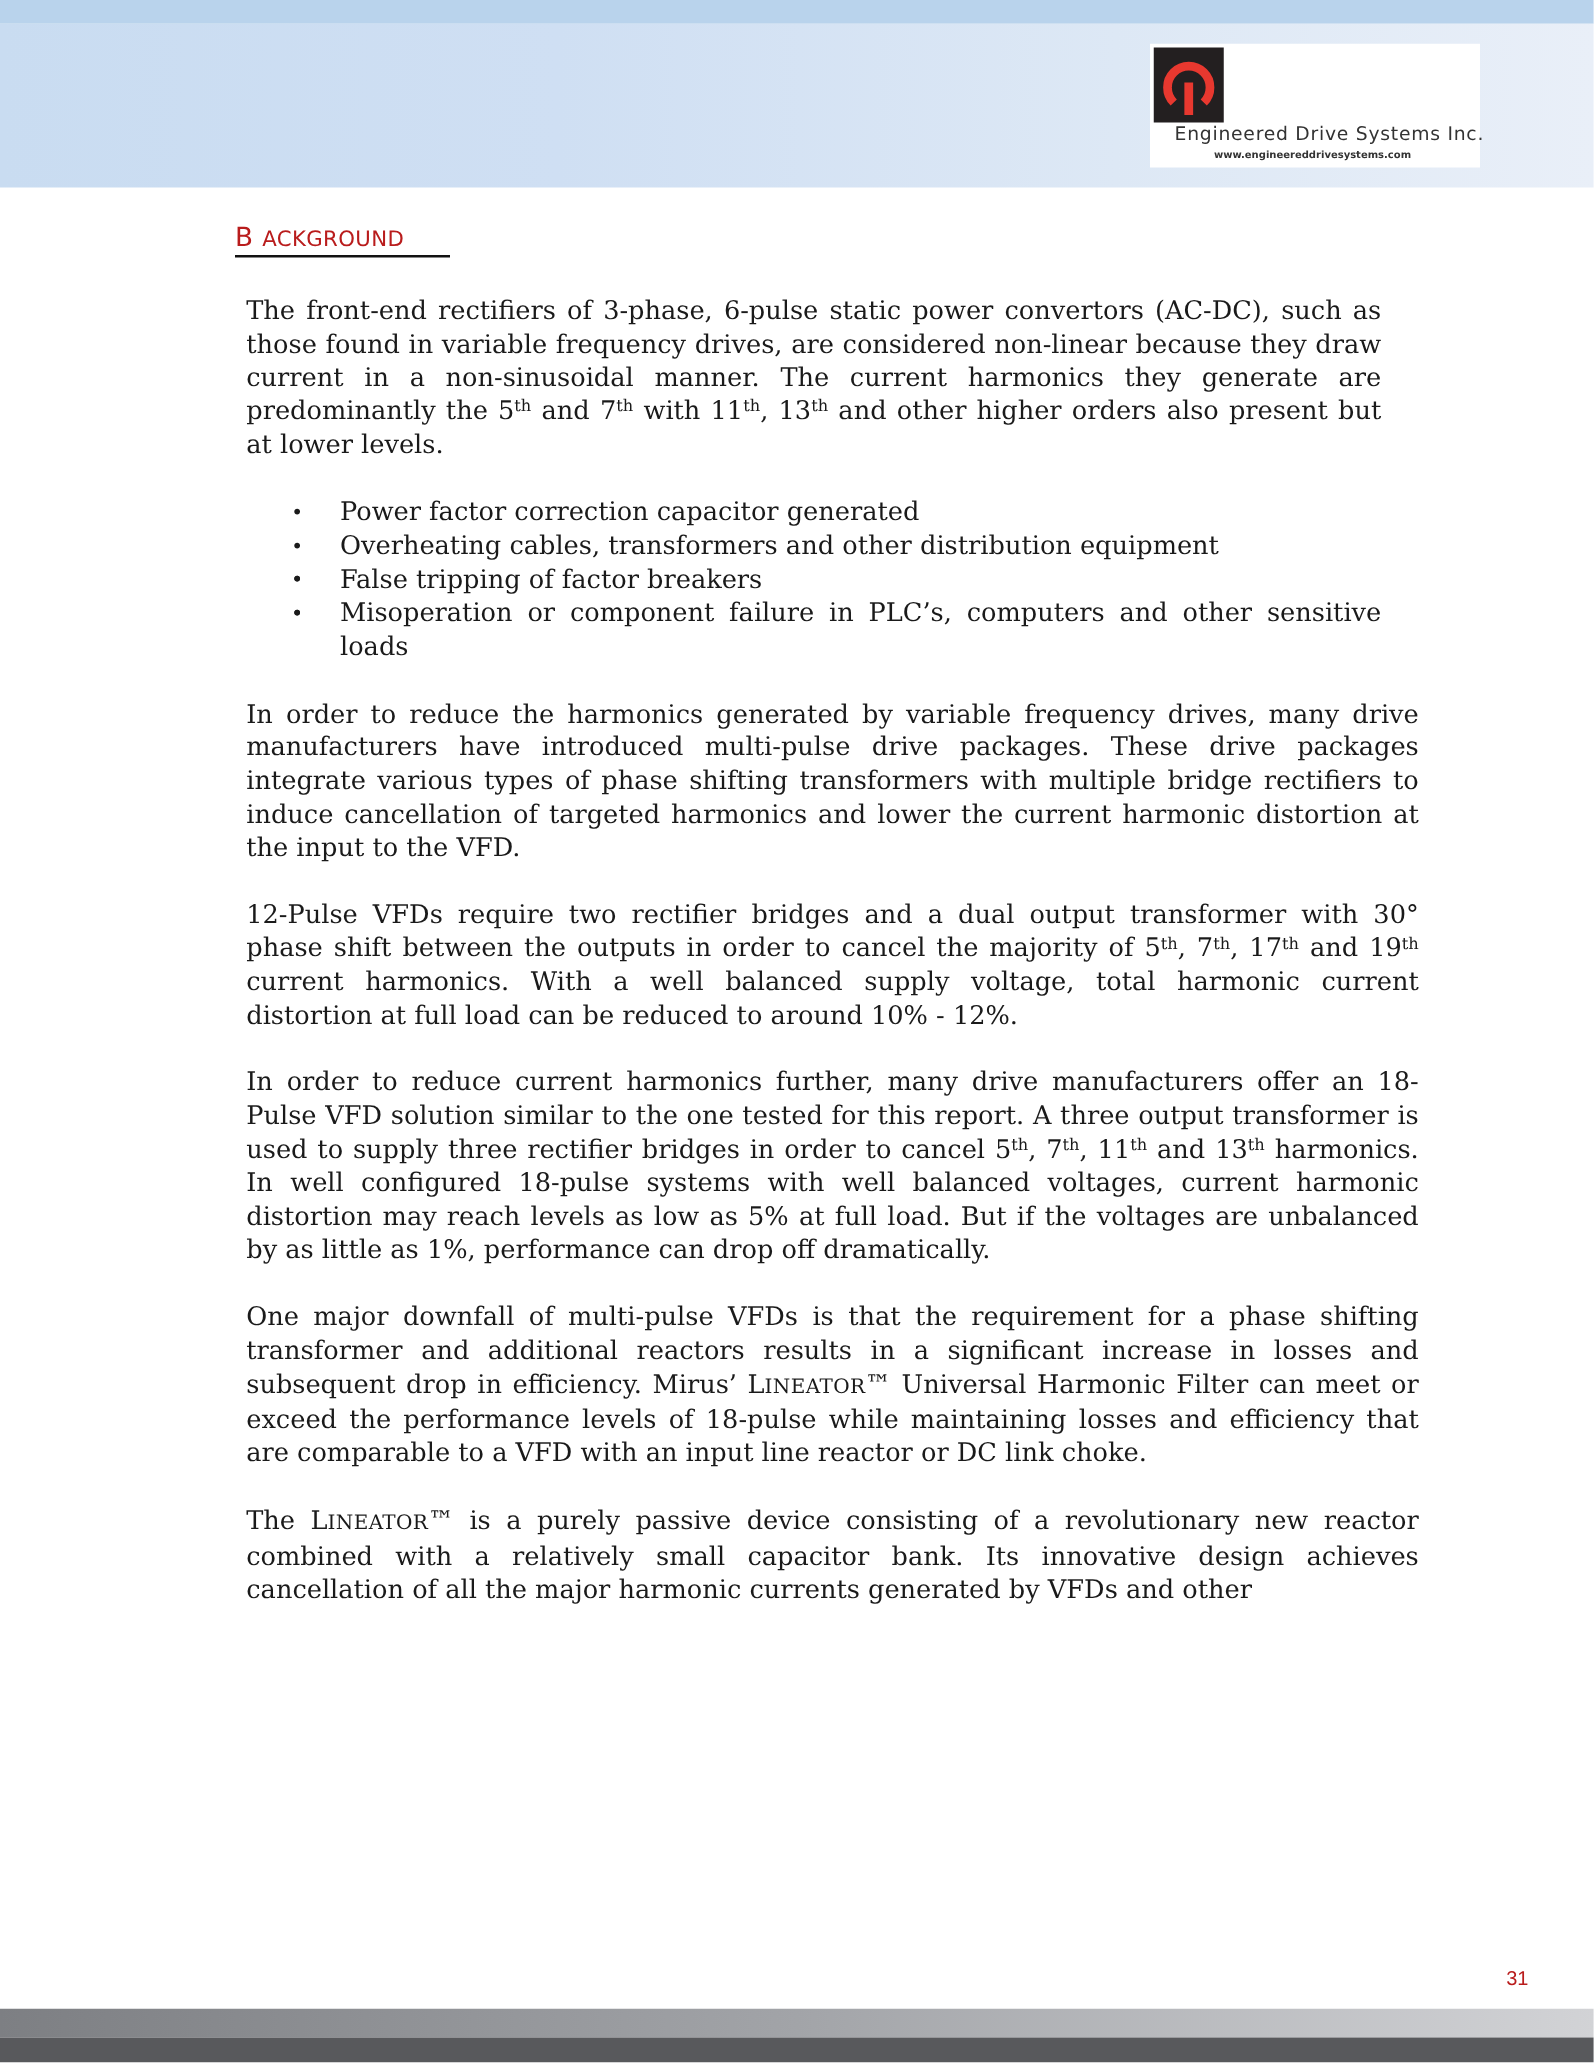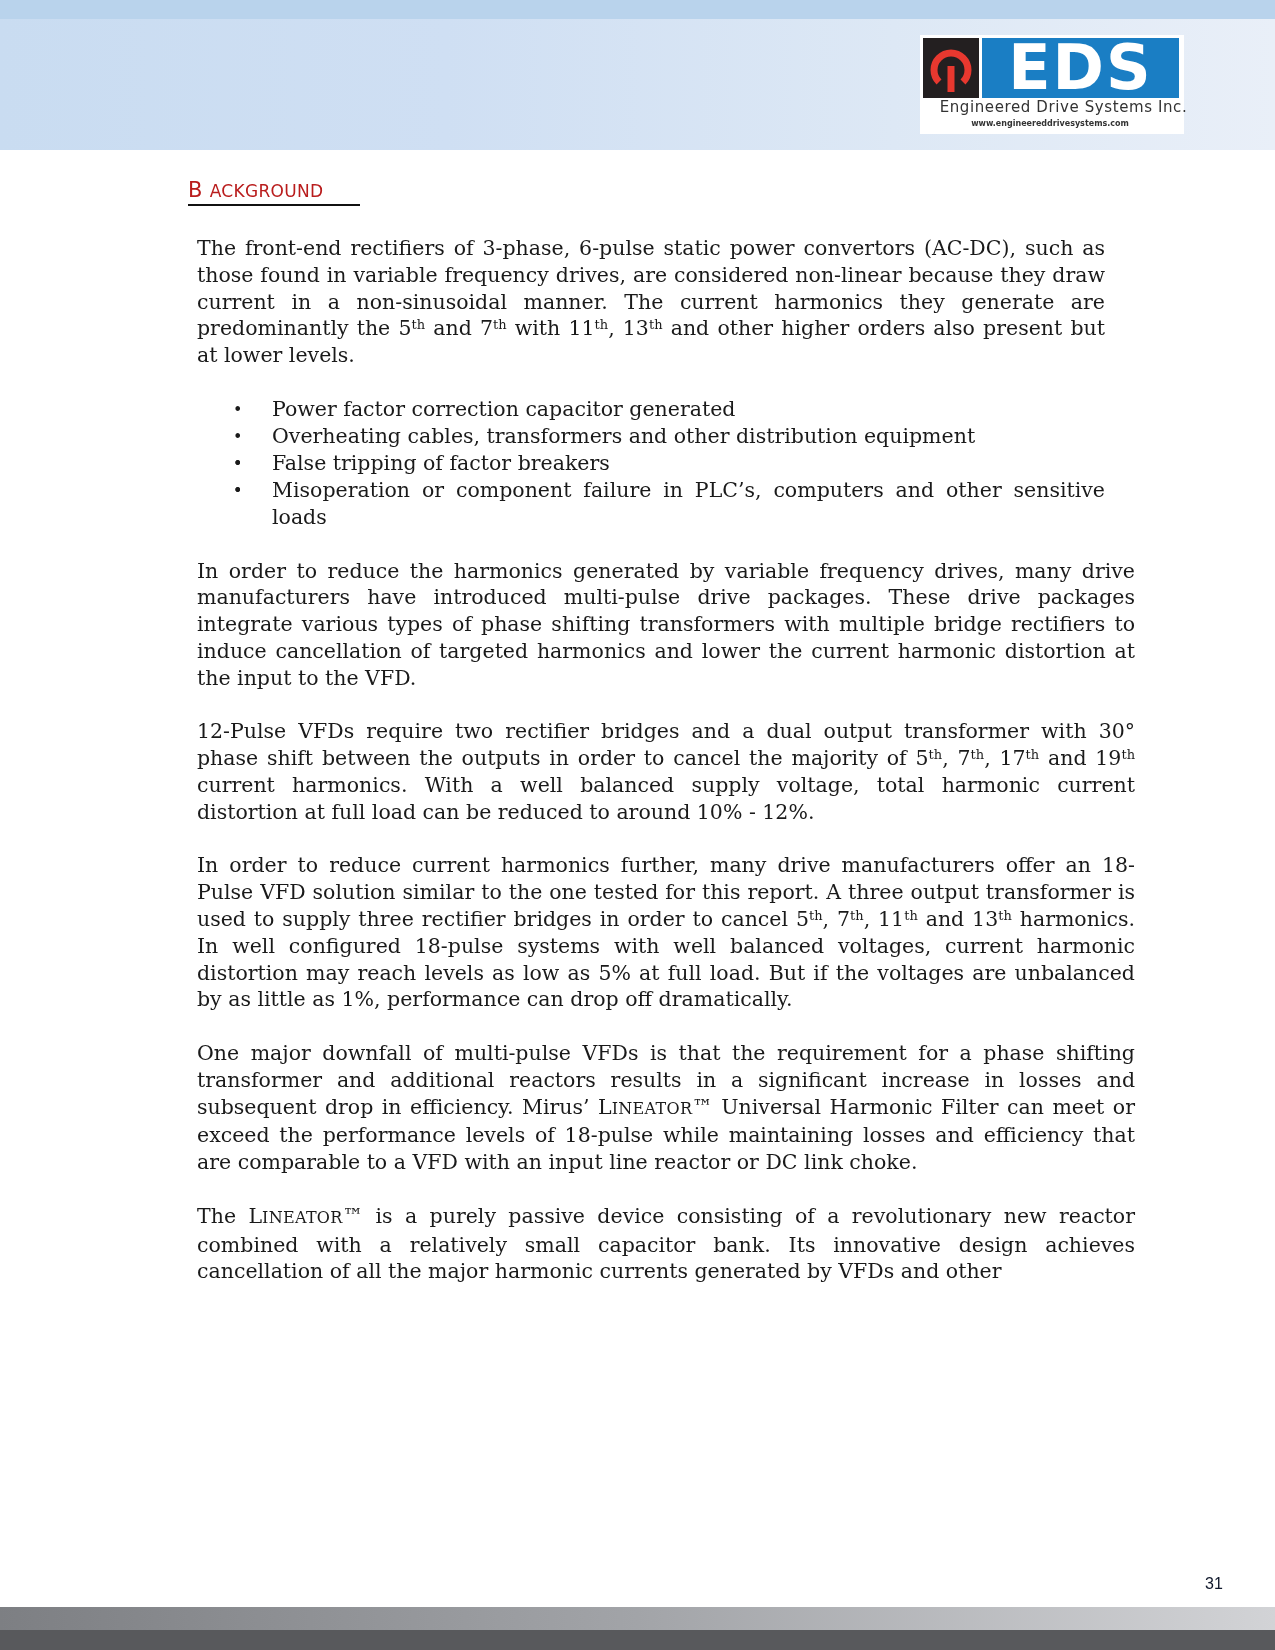--- a/index.html
+++ b/index.html
@@ -50,9 +50,6 @@
       <rect x="24.5" y="28" width="7" height="26" fill="#e8382f"></rect>
     </svg>
   </div>
-  <div class="blue-box">
-    <div class="eds-text">EDS</div>
-  </div>
   <div class="company">Engineered Drive Systems Inc.</div>
   <div class="url">www.engineereddrivesystems.com</div>
 </div>

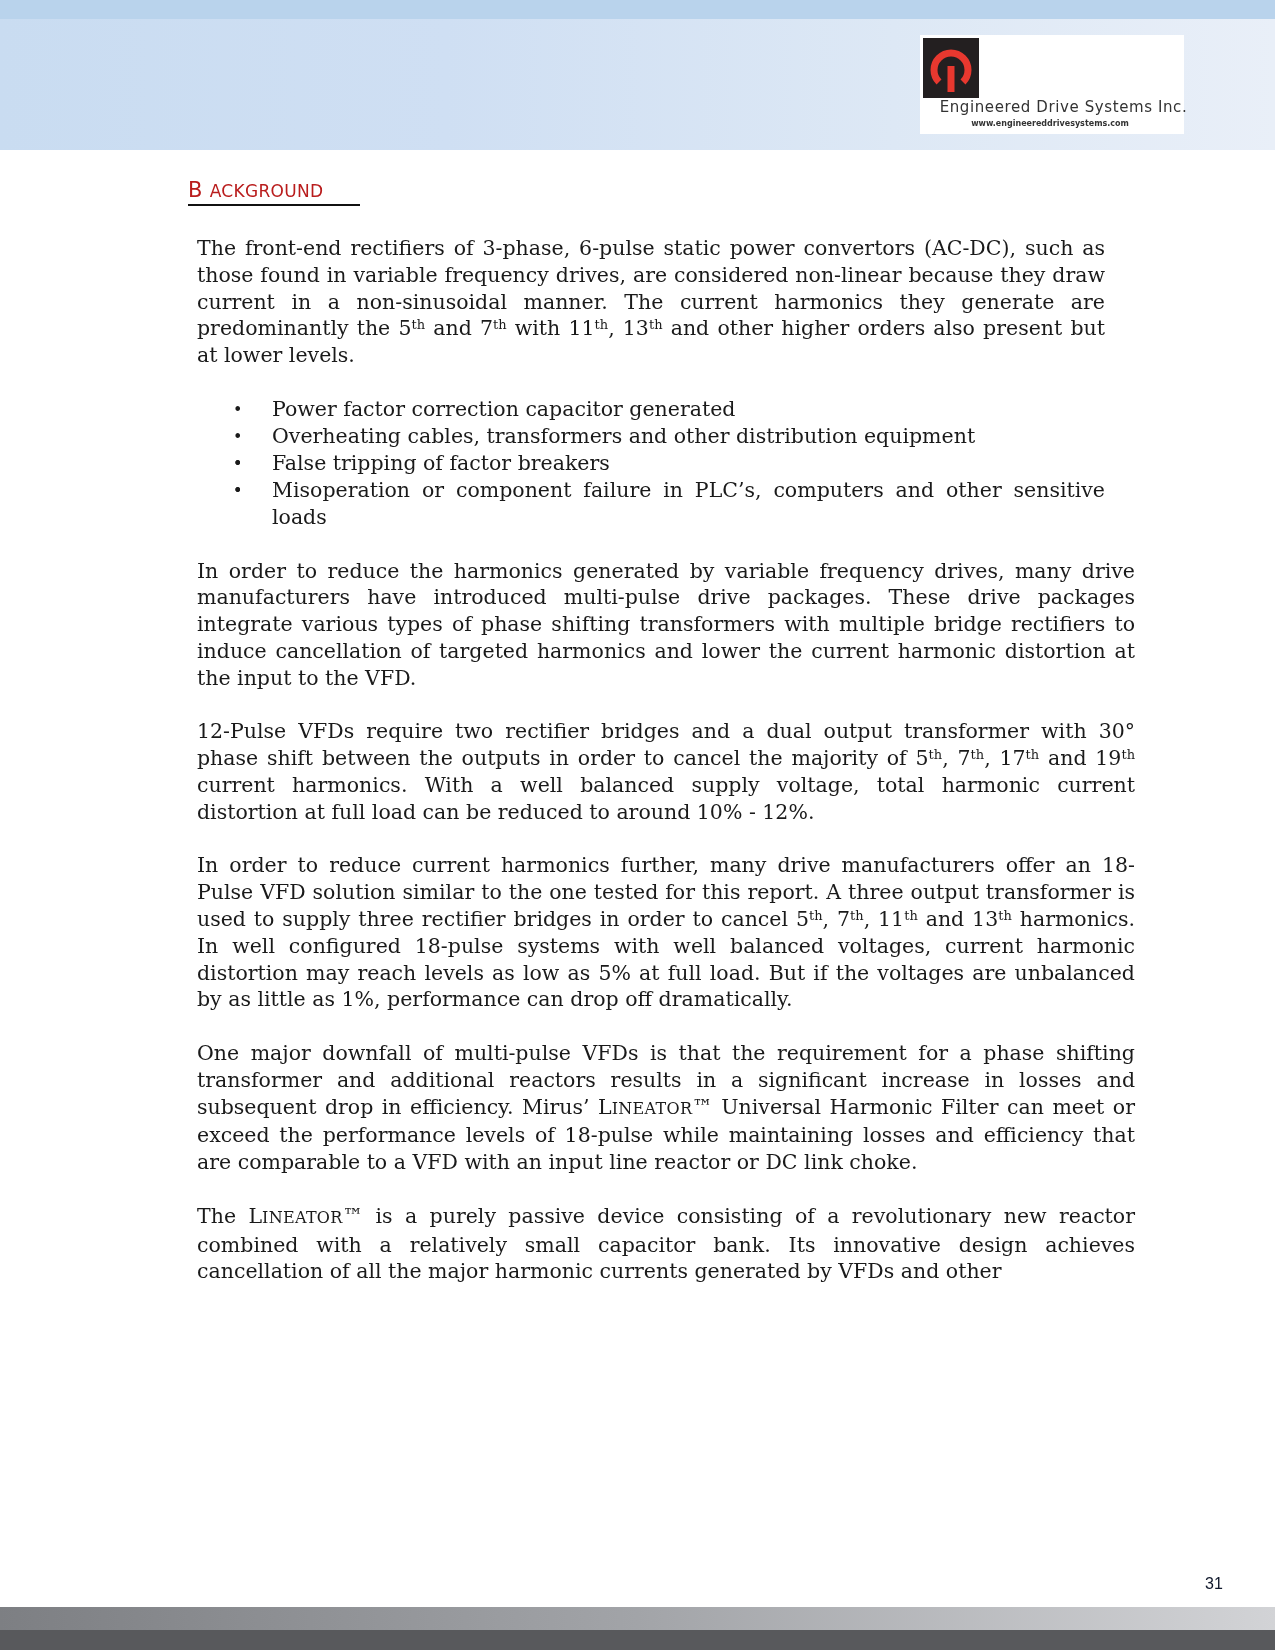--- a/index.html
+++ b/index.html
@@ -32,7 +32,7 @@
   .lead { margin-bottom:0 !important; }
   .narrow { margin-right:30px !important; }
   .page-number { position:absolute; left:1205px; top:1575px; font-family:"Liberation Sans", sans-serif;
-         font-size:16px; color:#0f172a; }
+         font-size:16px; color:#b91c1c; }
   .footer-light { position:absolute; left:0; top:1607px; width:1275px; height:23px;
          background:linear-gradient(to right,#7d7f83 0%,#a2a4a8 50%,#d2d3d6 100%); }
   .footer-dark { position:absolute; left:0; top:1630px; width:1275px; height:20px; background:#58595c; }

